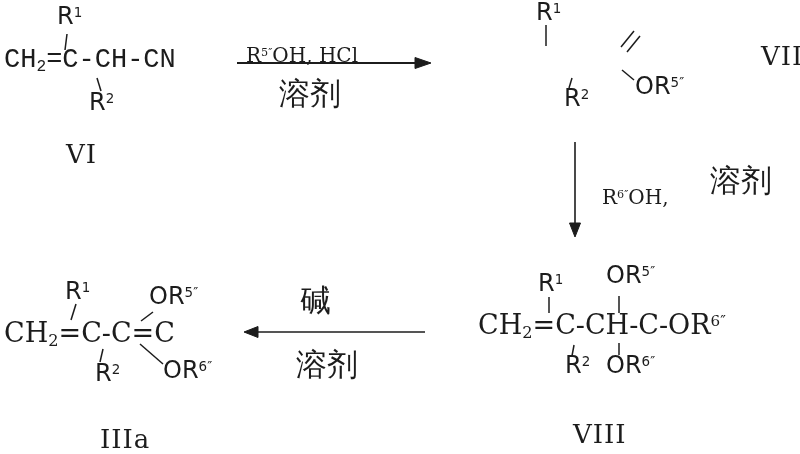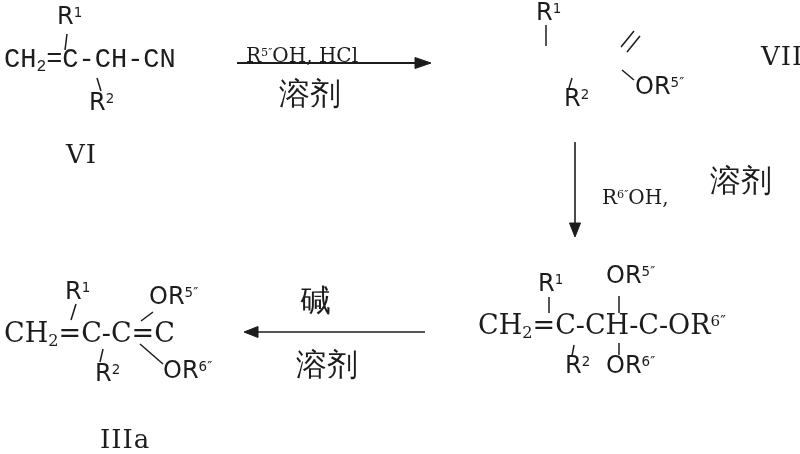--- a/index.html
+++ b/index.html
@@ -91,6 +91,7 @@
   <div class="abs sans rgroup" style="left:606px; top:263px;"><span>OR</span><span class="sup">5″</span></div>
   <div class="abs sans rgroup" style="left:565px; top:353px;"><span>R</span><span class="sup">2</span></div>
   <div class="abs sans rgroup" style="left:606px; top:353px;"><span>OR</span><span class="sup">6″</span></div>
+  <div class="abs serif nlabel" style="left:573px; top:421px;">VIII</div>
 
   <div class="abs cjk" style="left:300px; top:284px;">碱</div>
   <div class="abs cjk" style="left:296px; top:348px;">溶剂</div>

